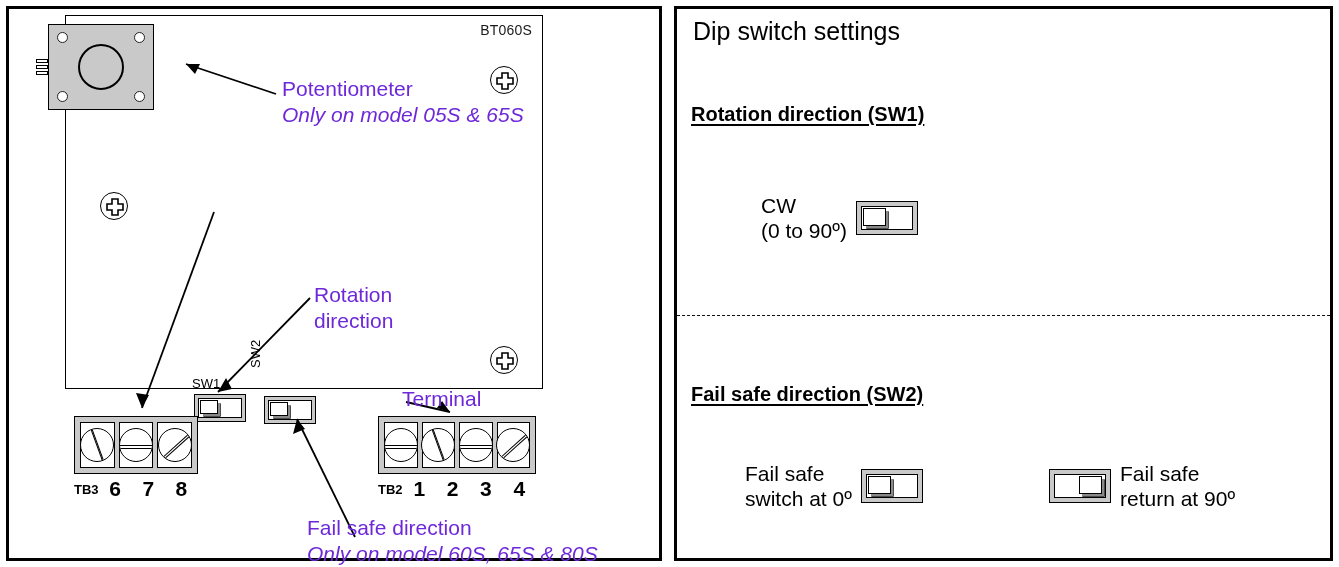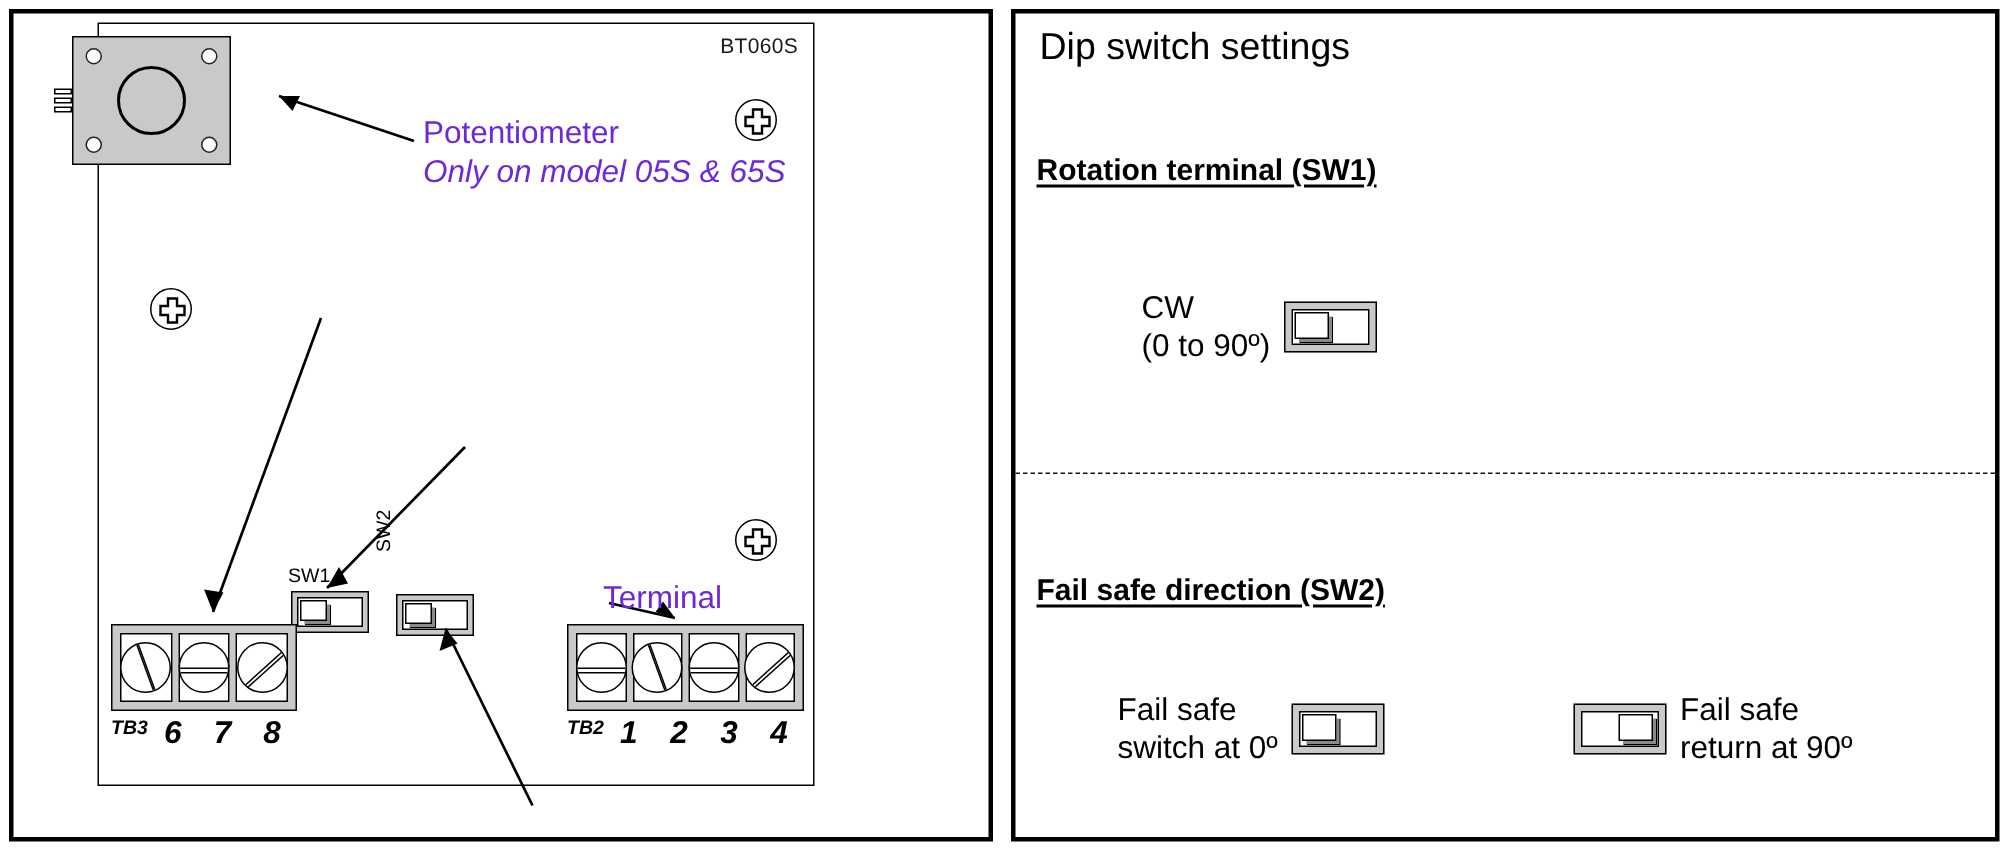--- a/index.html
+++ b/index.html
@@ -24,7 +24,7 @@
   .board {
     position: absolute;
     left: 56px; top: 6px;
-    width: 478px; height: 509px;
+    width: 478px; height: 374px;
     border: 1.6px solid #000;
     background: #fff;
     padding-left: 11px;

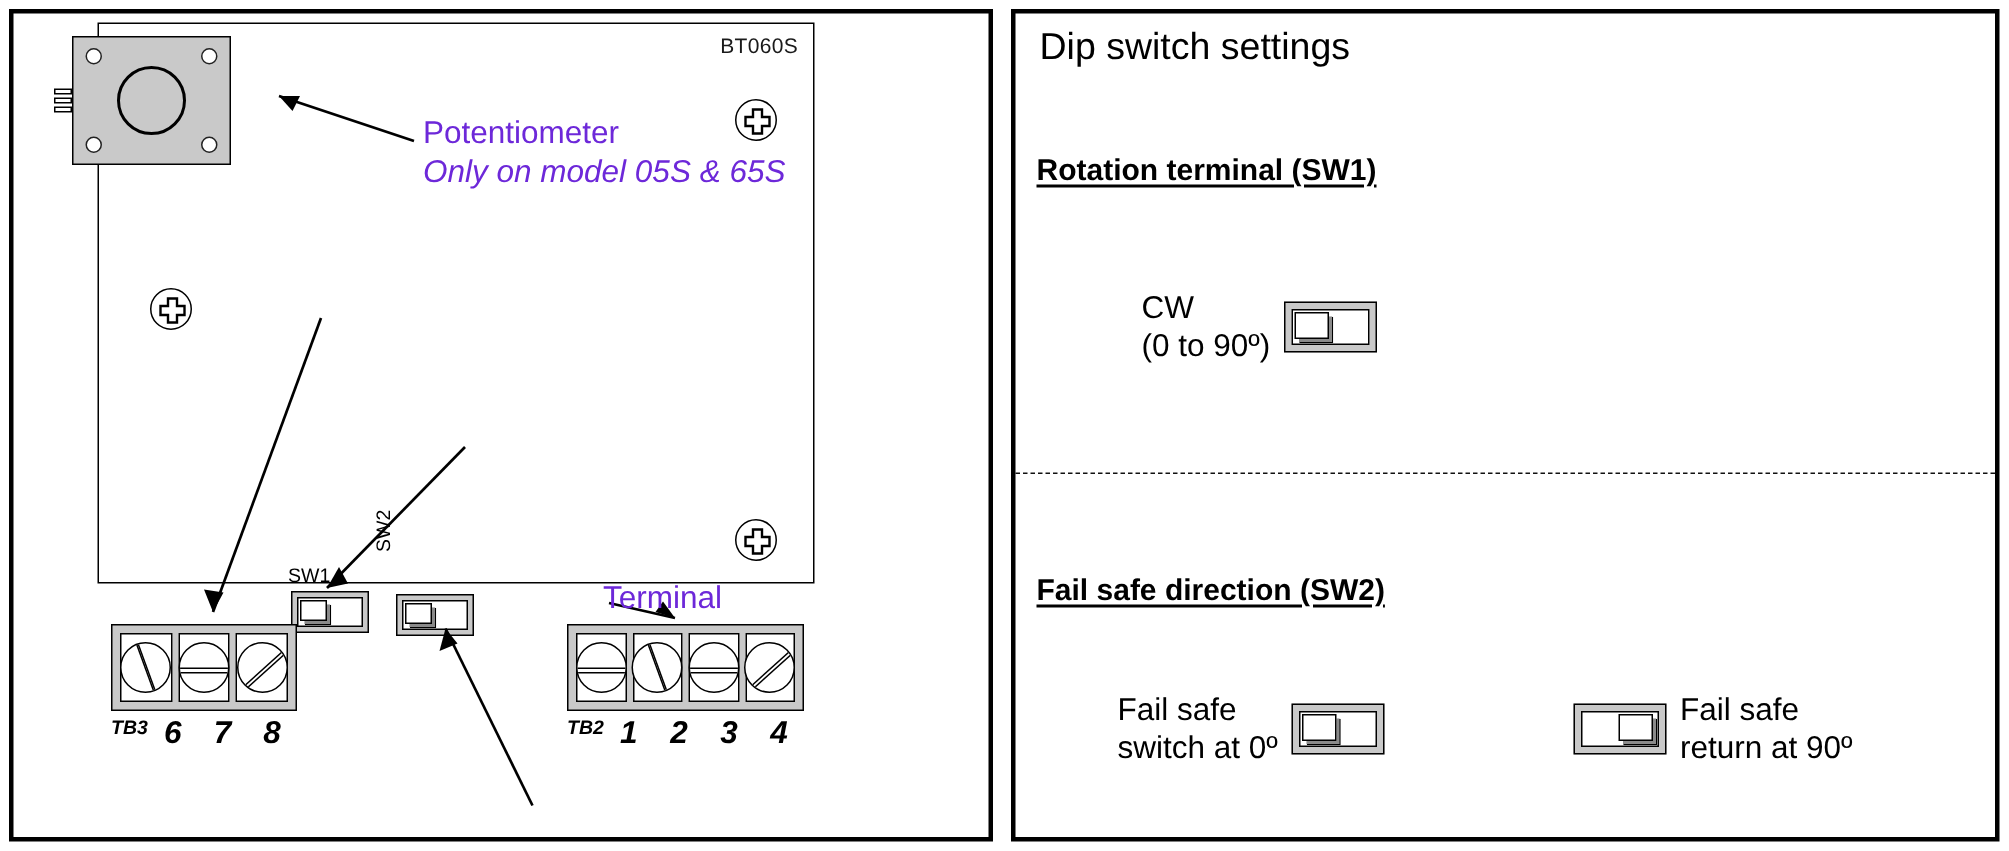--- a/index.html
+++ b/index.html
@@ -343,7 +343,7 @@
 
     <div class="r-title">Dip switch settings</div>
 
-    <div class="r-sub" id="sub-sw1">Rotation terminal (SW1)</div>
+    <div class="r-sub" id="sub-sw1">Rotation direction (SW1)</div>
 
     <div class="opt" id="opt-cw">
       <div class="opt-text right-al">

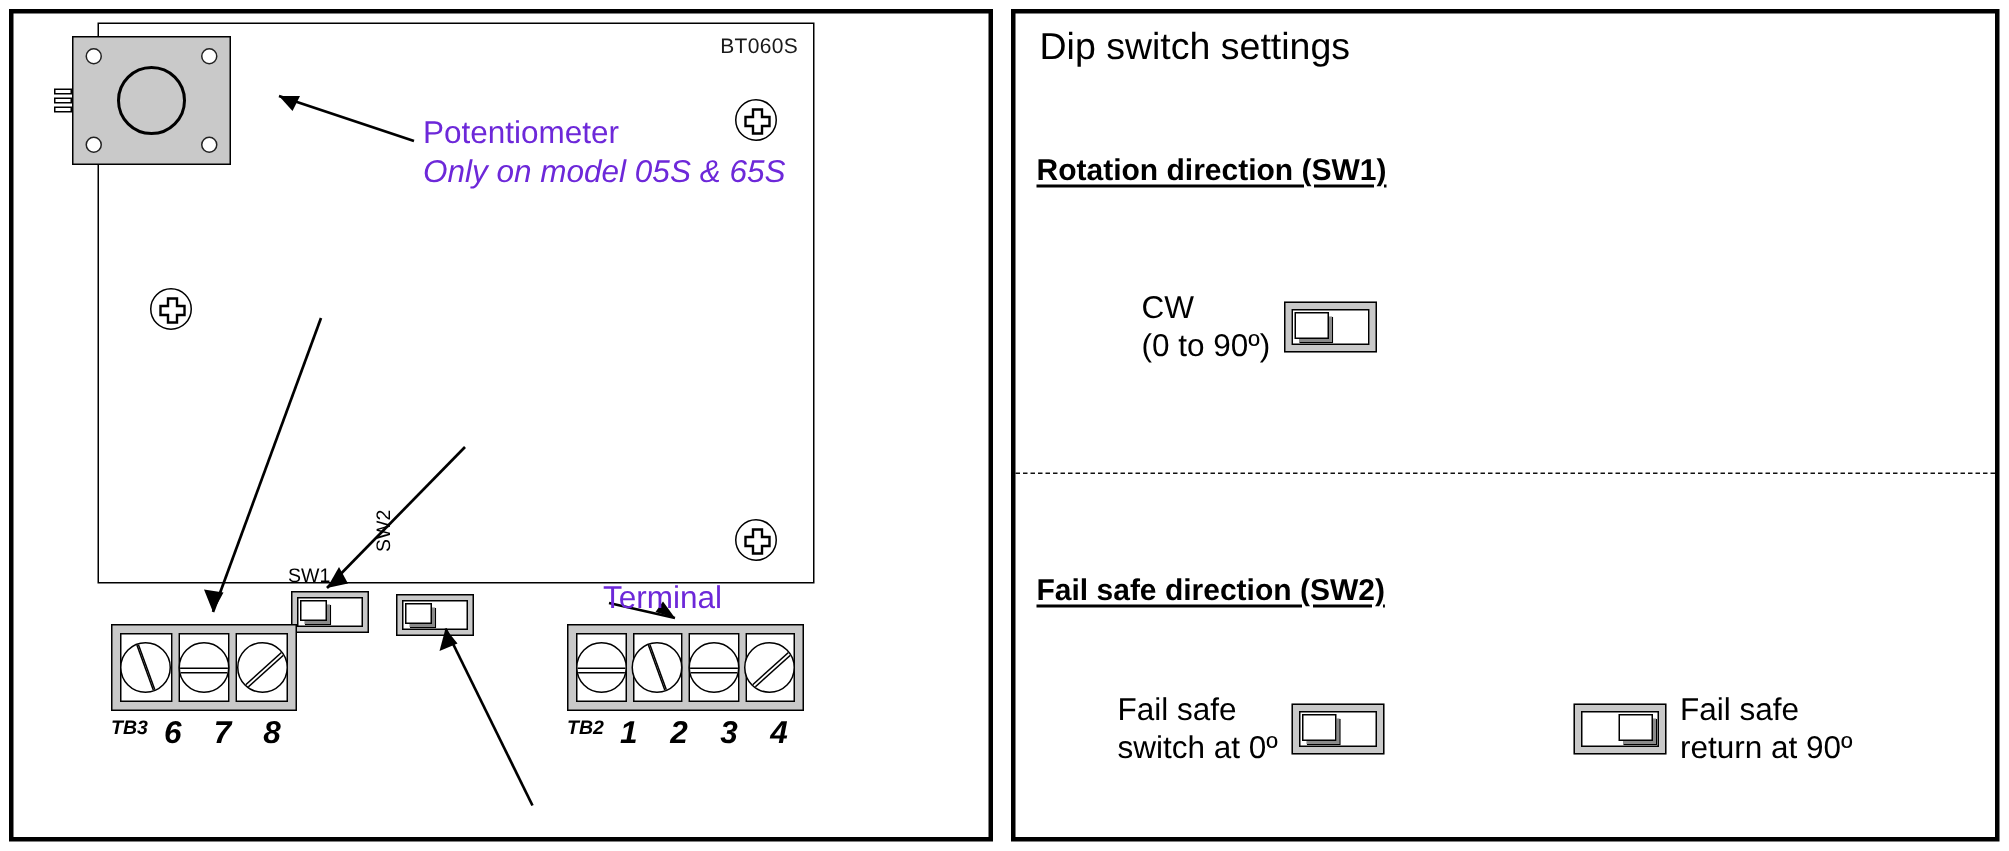--- a/index.html
+++ b/index.html
@@ -326,6 +326,10 @@
       </div>
 
 
+      <div class="anno" id="anno-rotation">
+        <span class="t1">Rotation</span>
+        <span class="t1">direction</span>
+      </div>
 
       <div class="anno" id="anno-terminal">
         <div class="t1">Terminal</div>

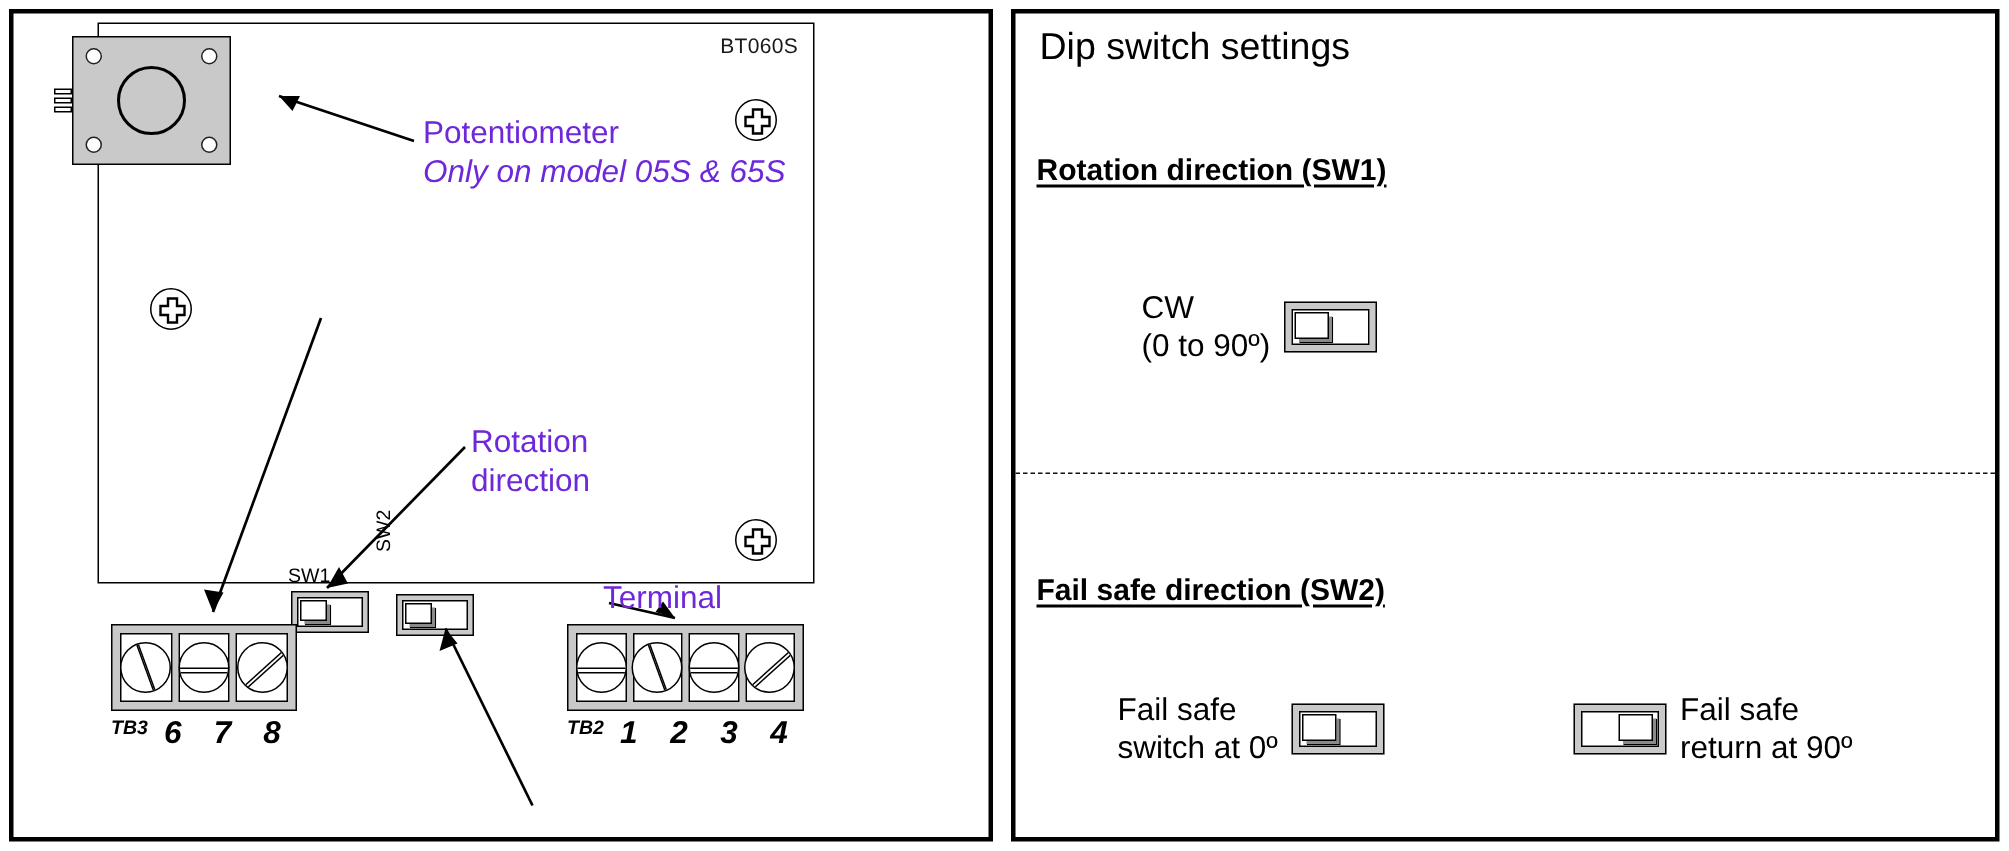--- a/index.html
+++ b/index.html
@@ -101,8 +101,8 @@
   .screwhead b.two { margin-top: 3px; }
   .tb-nums {
     position: absolute;
-    display: flex; align-items: flex-start;
-    font-weight: bold; color: #000; font-style: italic;
+    display: flex; align-items: center;
+    font-weight: bold; color: #000;
   }
   #tb3-nums { left: 8px;  top: 461px; width: 124px; }
   #tb2-nums { left: 312px; top: 461px; width: 158px; }

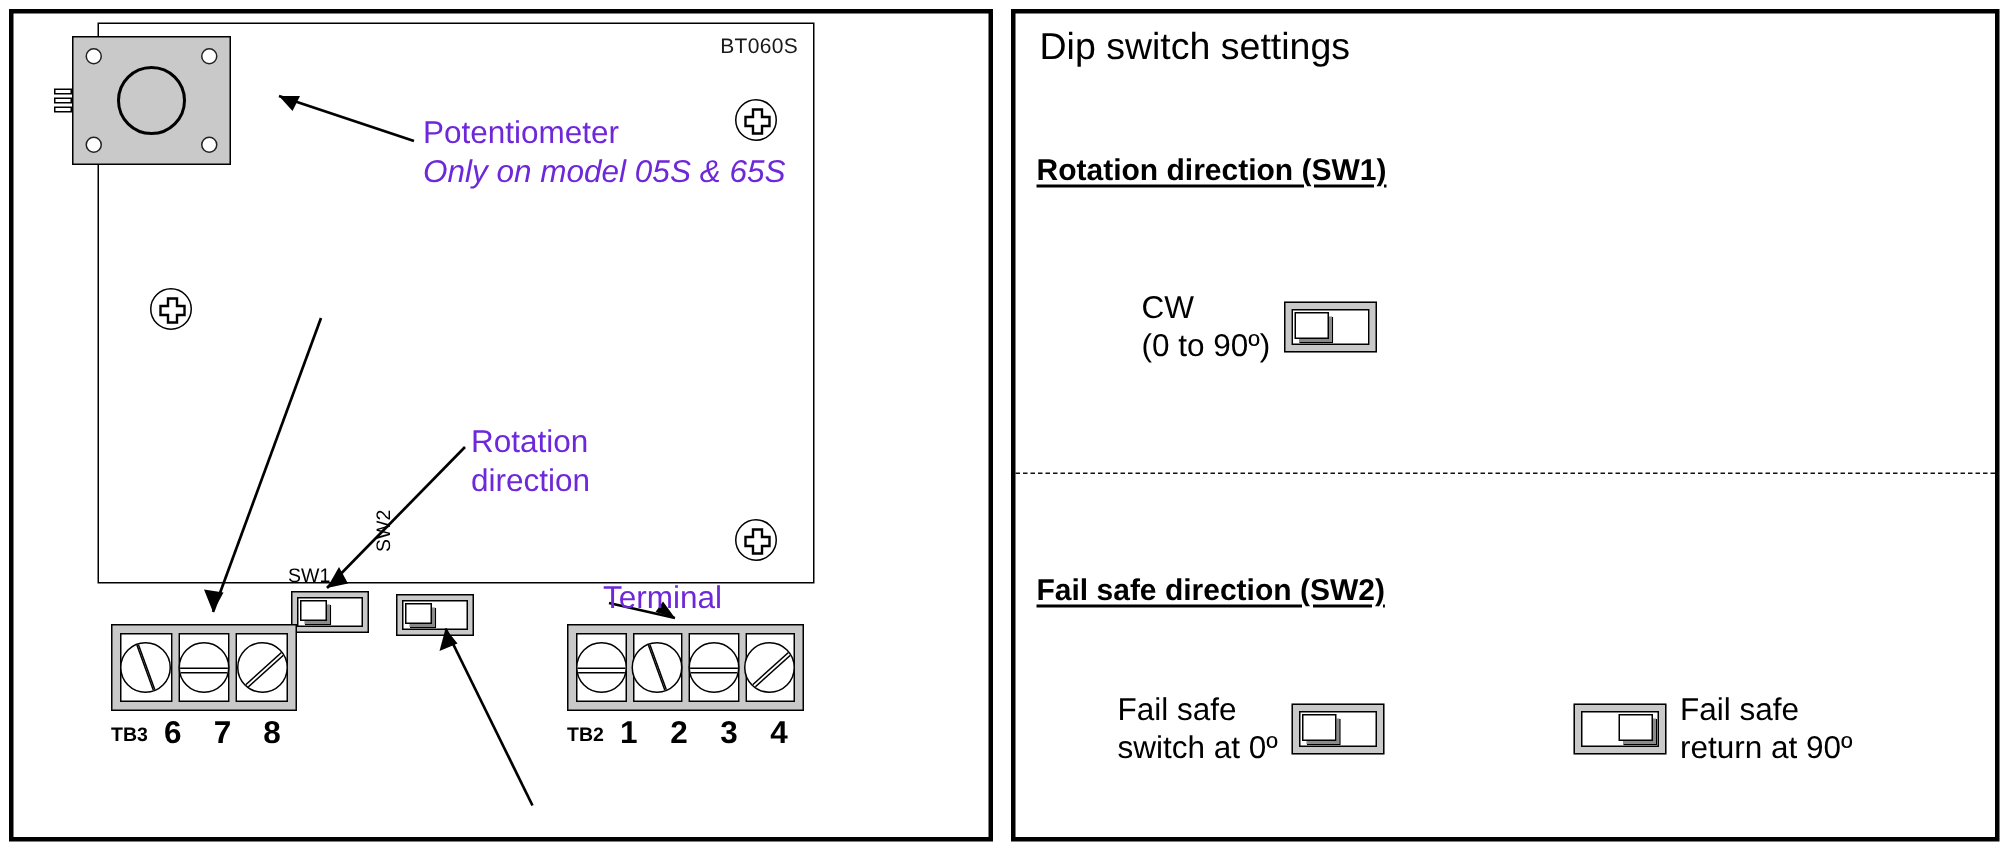--- a/index.html
+++ b/index.html
@@ -341,6 +341,10 @@
       <polygon points="232,404 228,419 240,414" fill="#000"></polygon>
     </svg>
 
+    <div class="anno" id="anno-failsafe">
+      <div class="t1">Fail safe direction</div>
+      <div class="t2">Only on model 60S, 65S &amp; 80S</div>
+    </div>
   </div>
 
   <div class="panel" id="right-panel">

